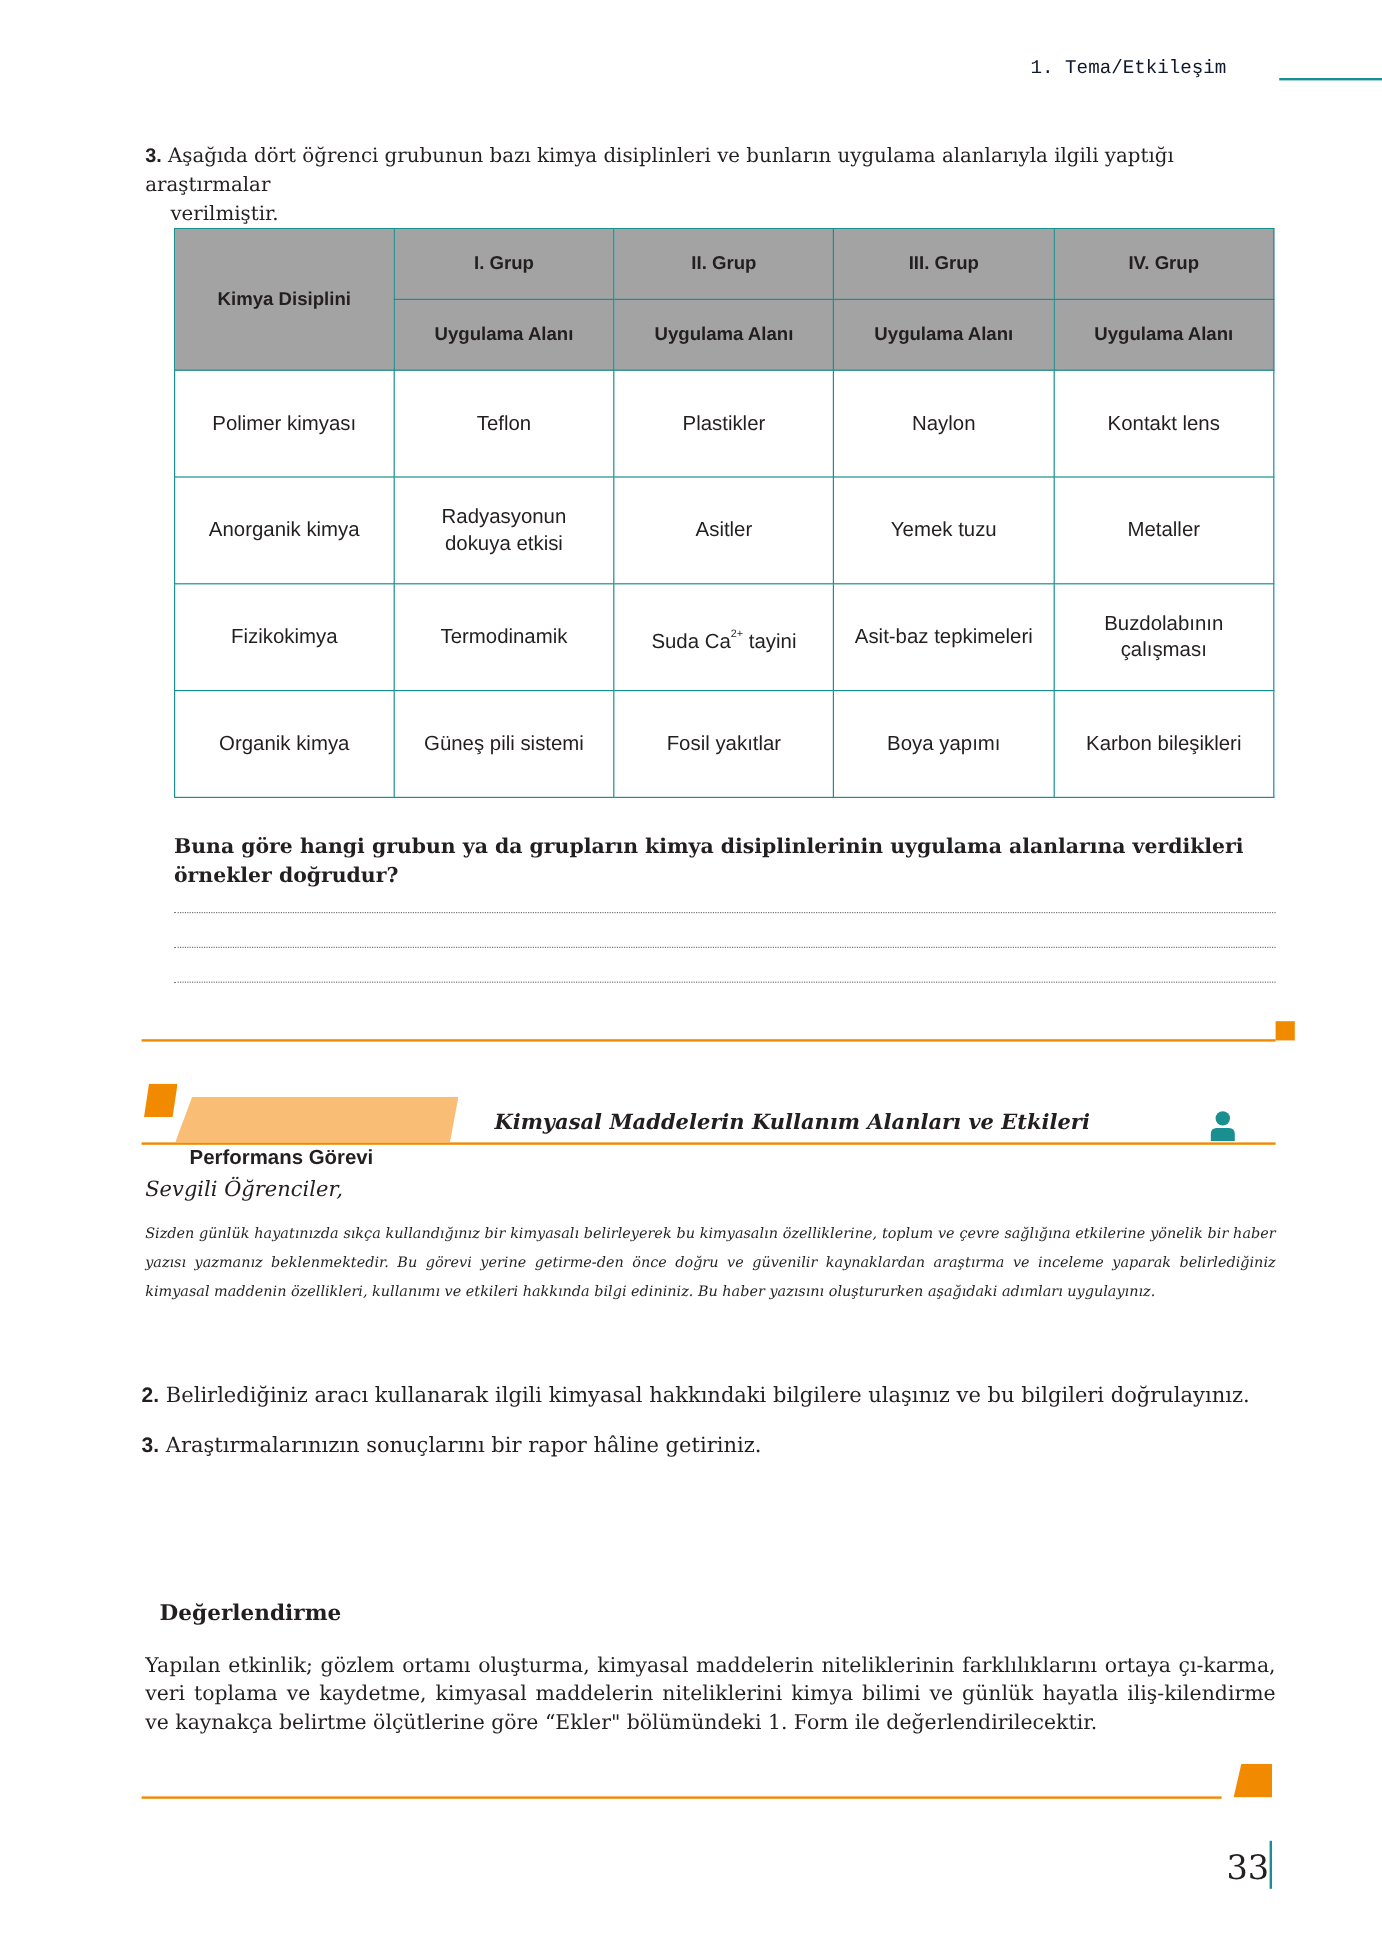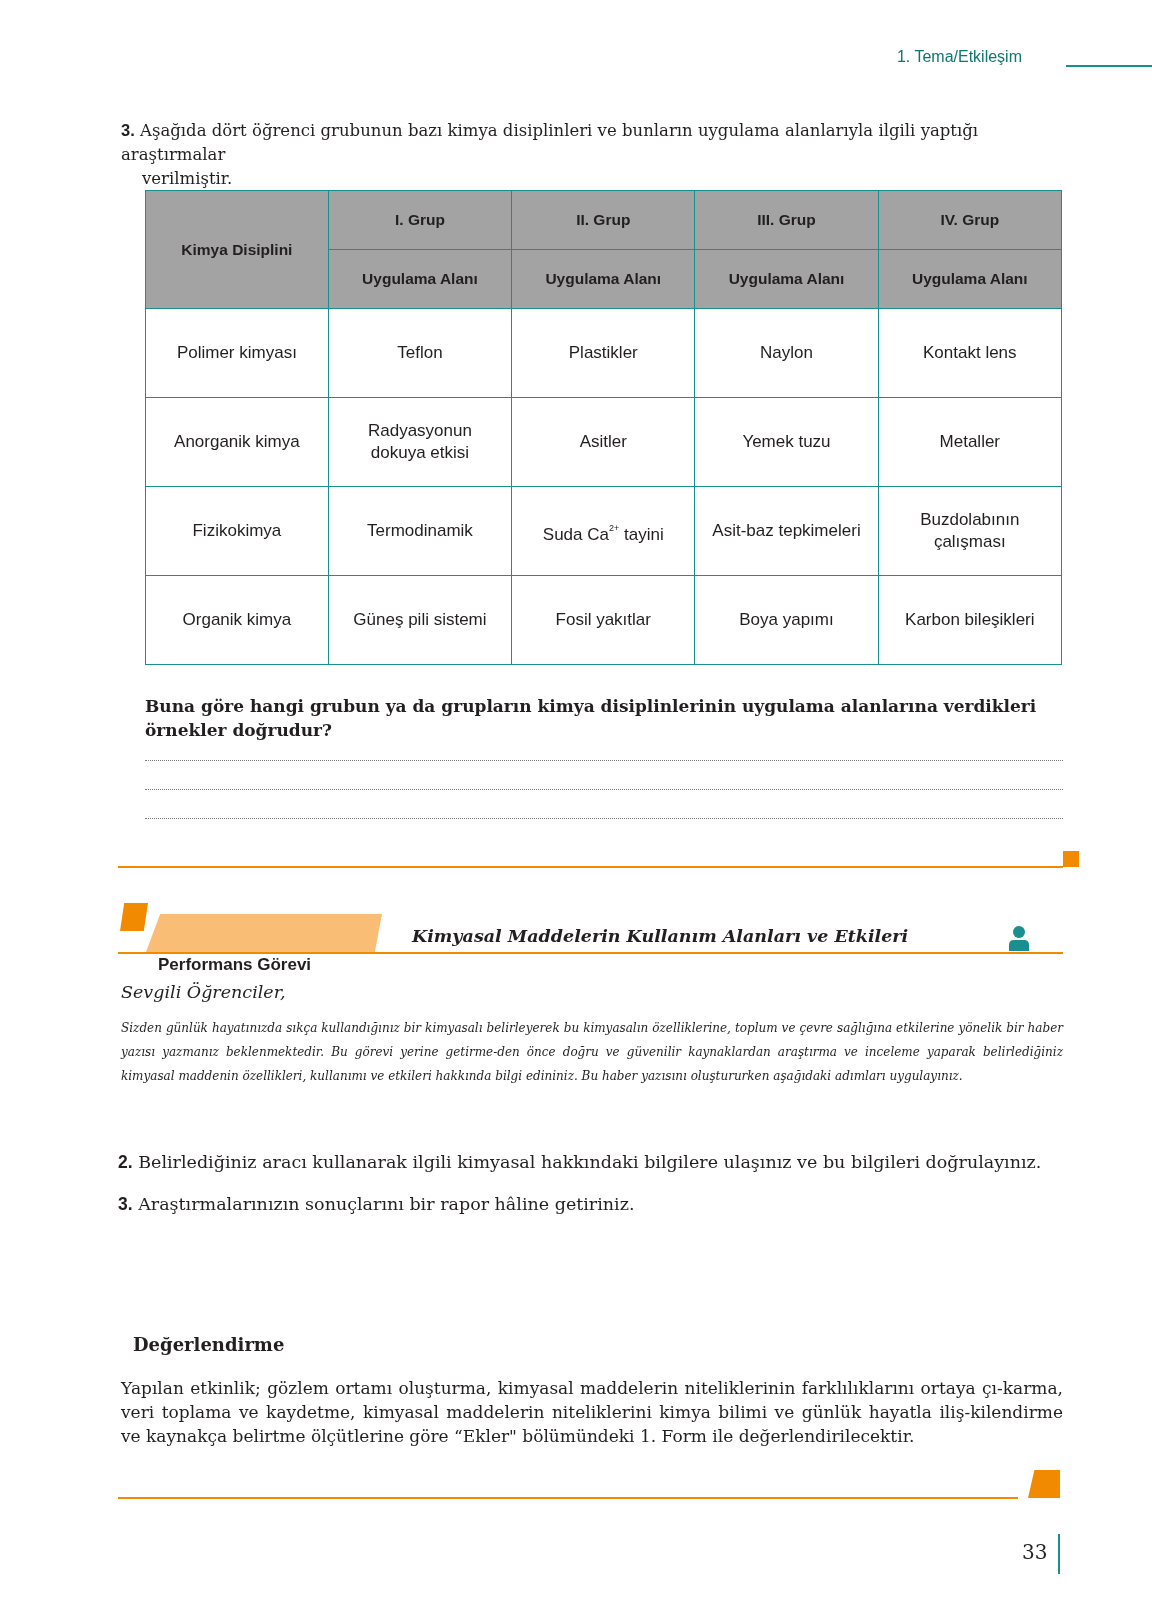--- a/index.html
+++ b/index.html
@@ -5,7 +5,7 @@
   html, body { margin: 0; padding: 0; background: #ffffff; }
   body { width: 1152px; height: 1624px; position: relative; overflow: hidden; font-family: "DejaVu Serif", serif; color: #231f20; }
 
-  .header-tema { position: absolute; top: 48px; right: 130px; font-family: Liberation Sans, sans-serif; font-size: 16px; color: #0f766e; }
+  .header-tema { position: absolute; top: 48px; right: 130px; font-family: Liberation Mono, monospace; font-size: 16px; color: #0f172a; }
   .header-line { position: absolute; top: 65px; left: 1066px; width: 86px; height: 2px; background: #1a8f8f; }
 
   .q3 { position: absolute; left: 121px; top: 118px; width: 940px; font-size: 16.5px; line-height: 24px; }

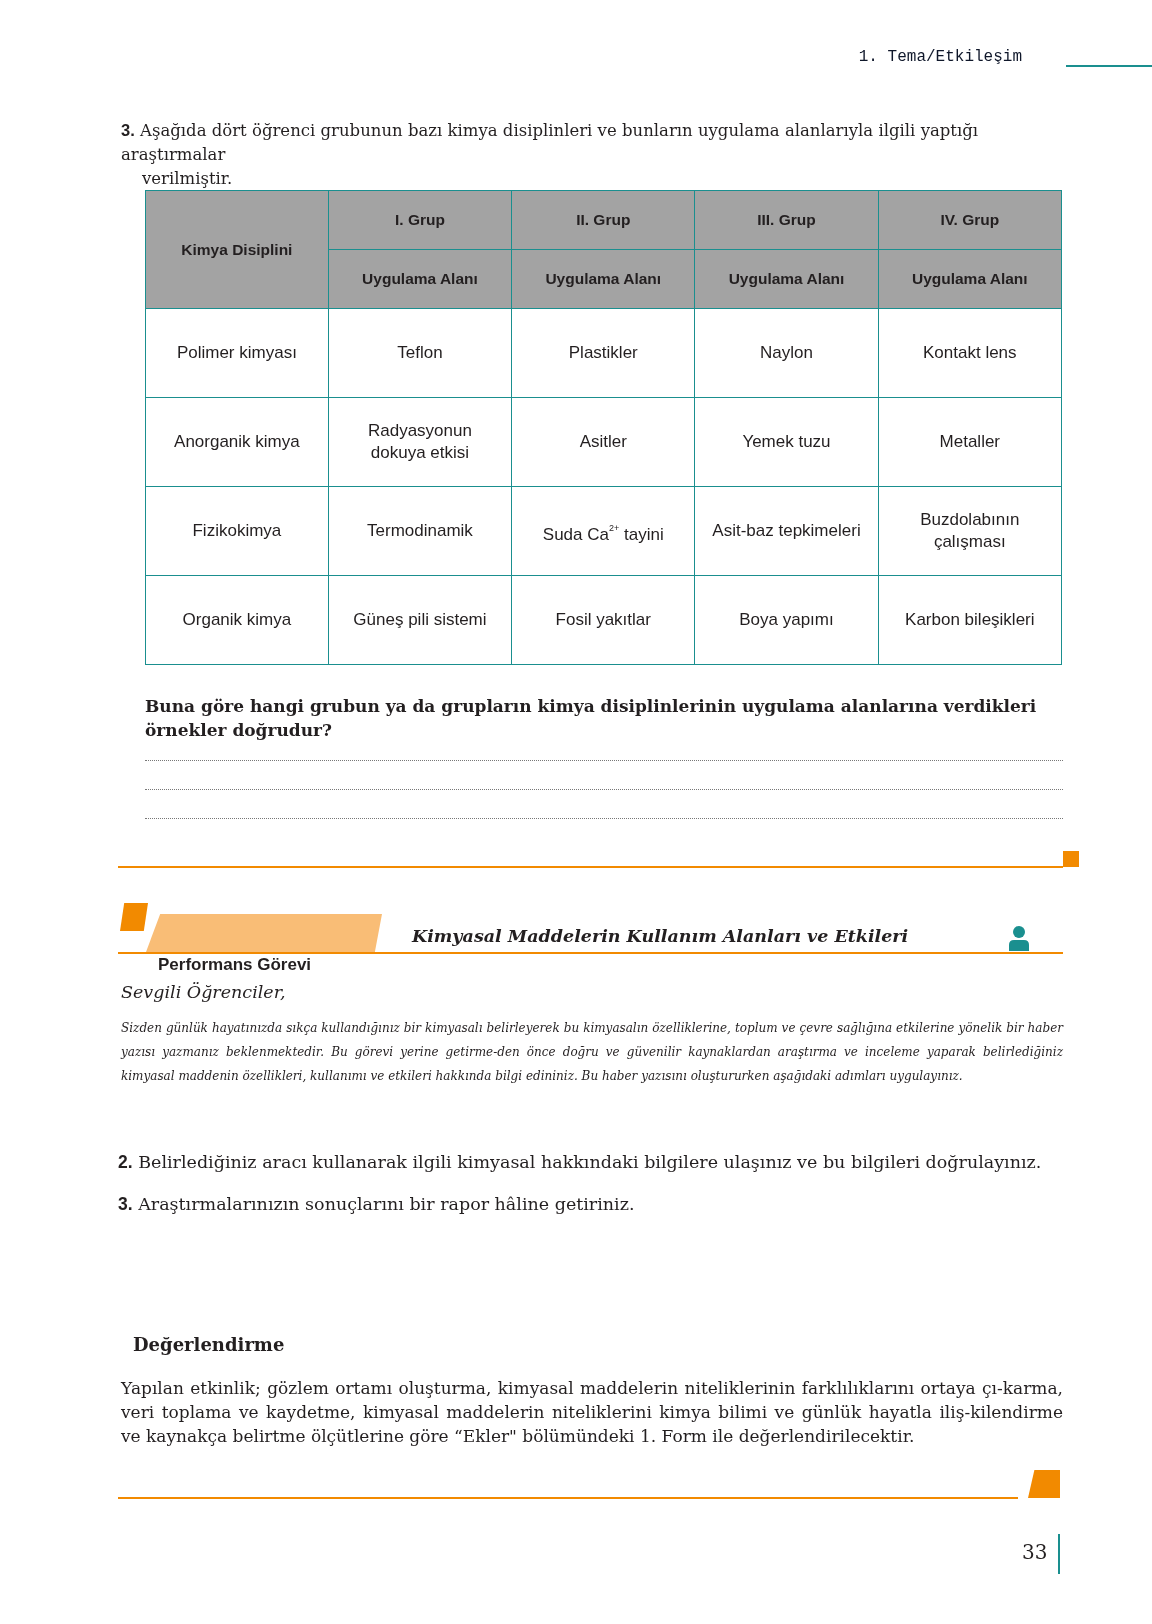--- a/index.html
+++ b/index.html
@@ -41,7 +41,7 @@
   .deg-title { position: absolute; left: 121px; top: 1334px; font-weight: bold; font-size: 18px; margin-left: 12px; }
   .deg-text { position: absolute; left: 121px; top: 1376px; width: 942px; font-size: 17px; line-height: 24px; text-align: justify; }
 
-  .page-num { position: absolute; left: 1022px; top: 1540px; font-size: 20px; font-family: "DejaVu Serif", serif; }
+  .page-num { position: absolute; left: 1022px; top: 1540px; font-size: 28px; font-family: "DejaVu Serif", serif; }
   .page-bar { position: absolute; left: 1058px; top: 1534px; width: 2px; height: 40px; background: #1a8f8f; }
 </style>
 </head>

